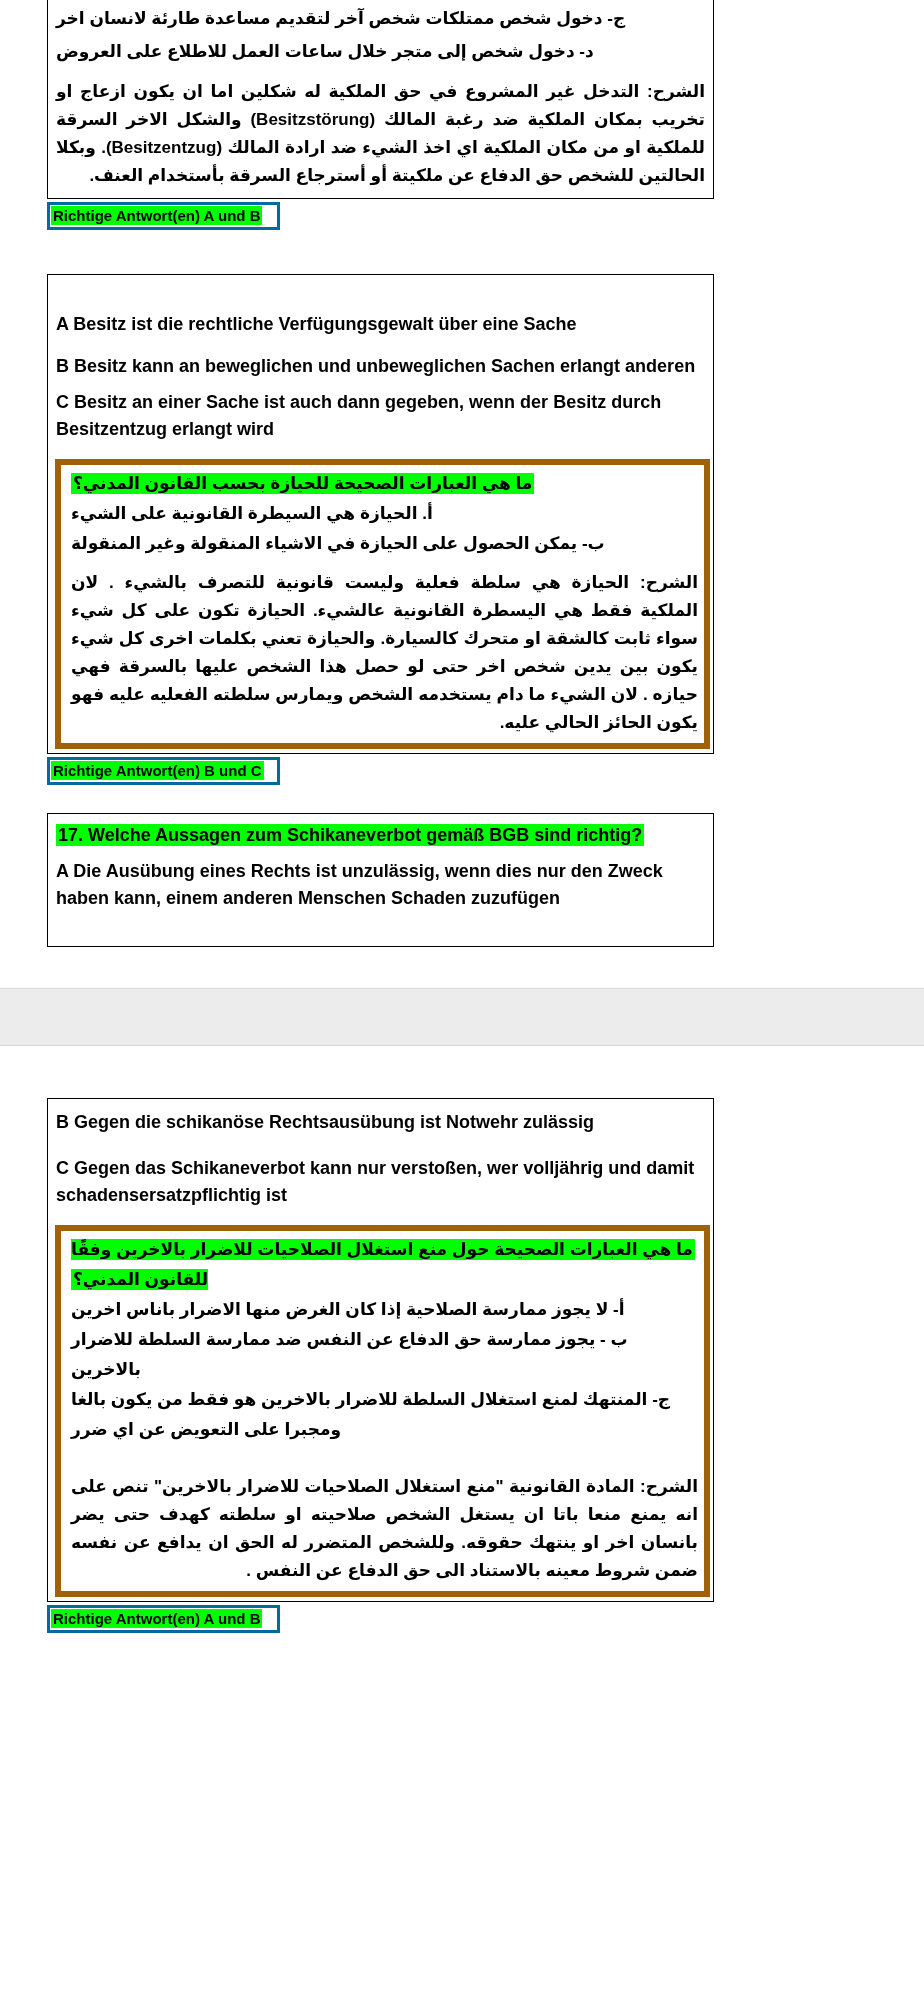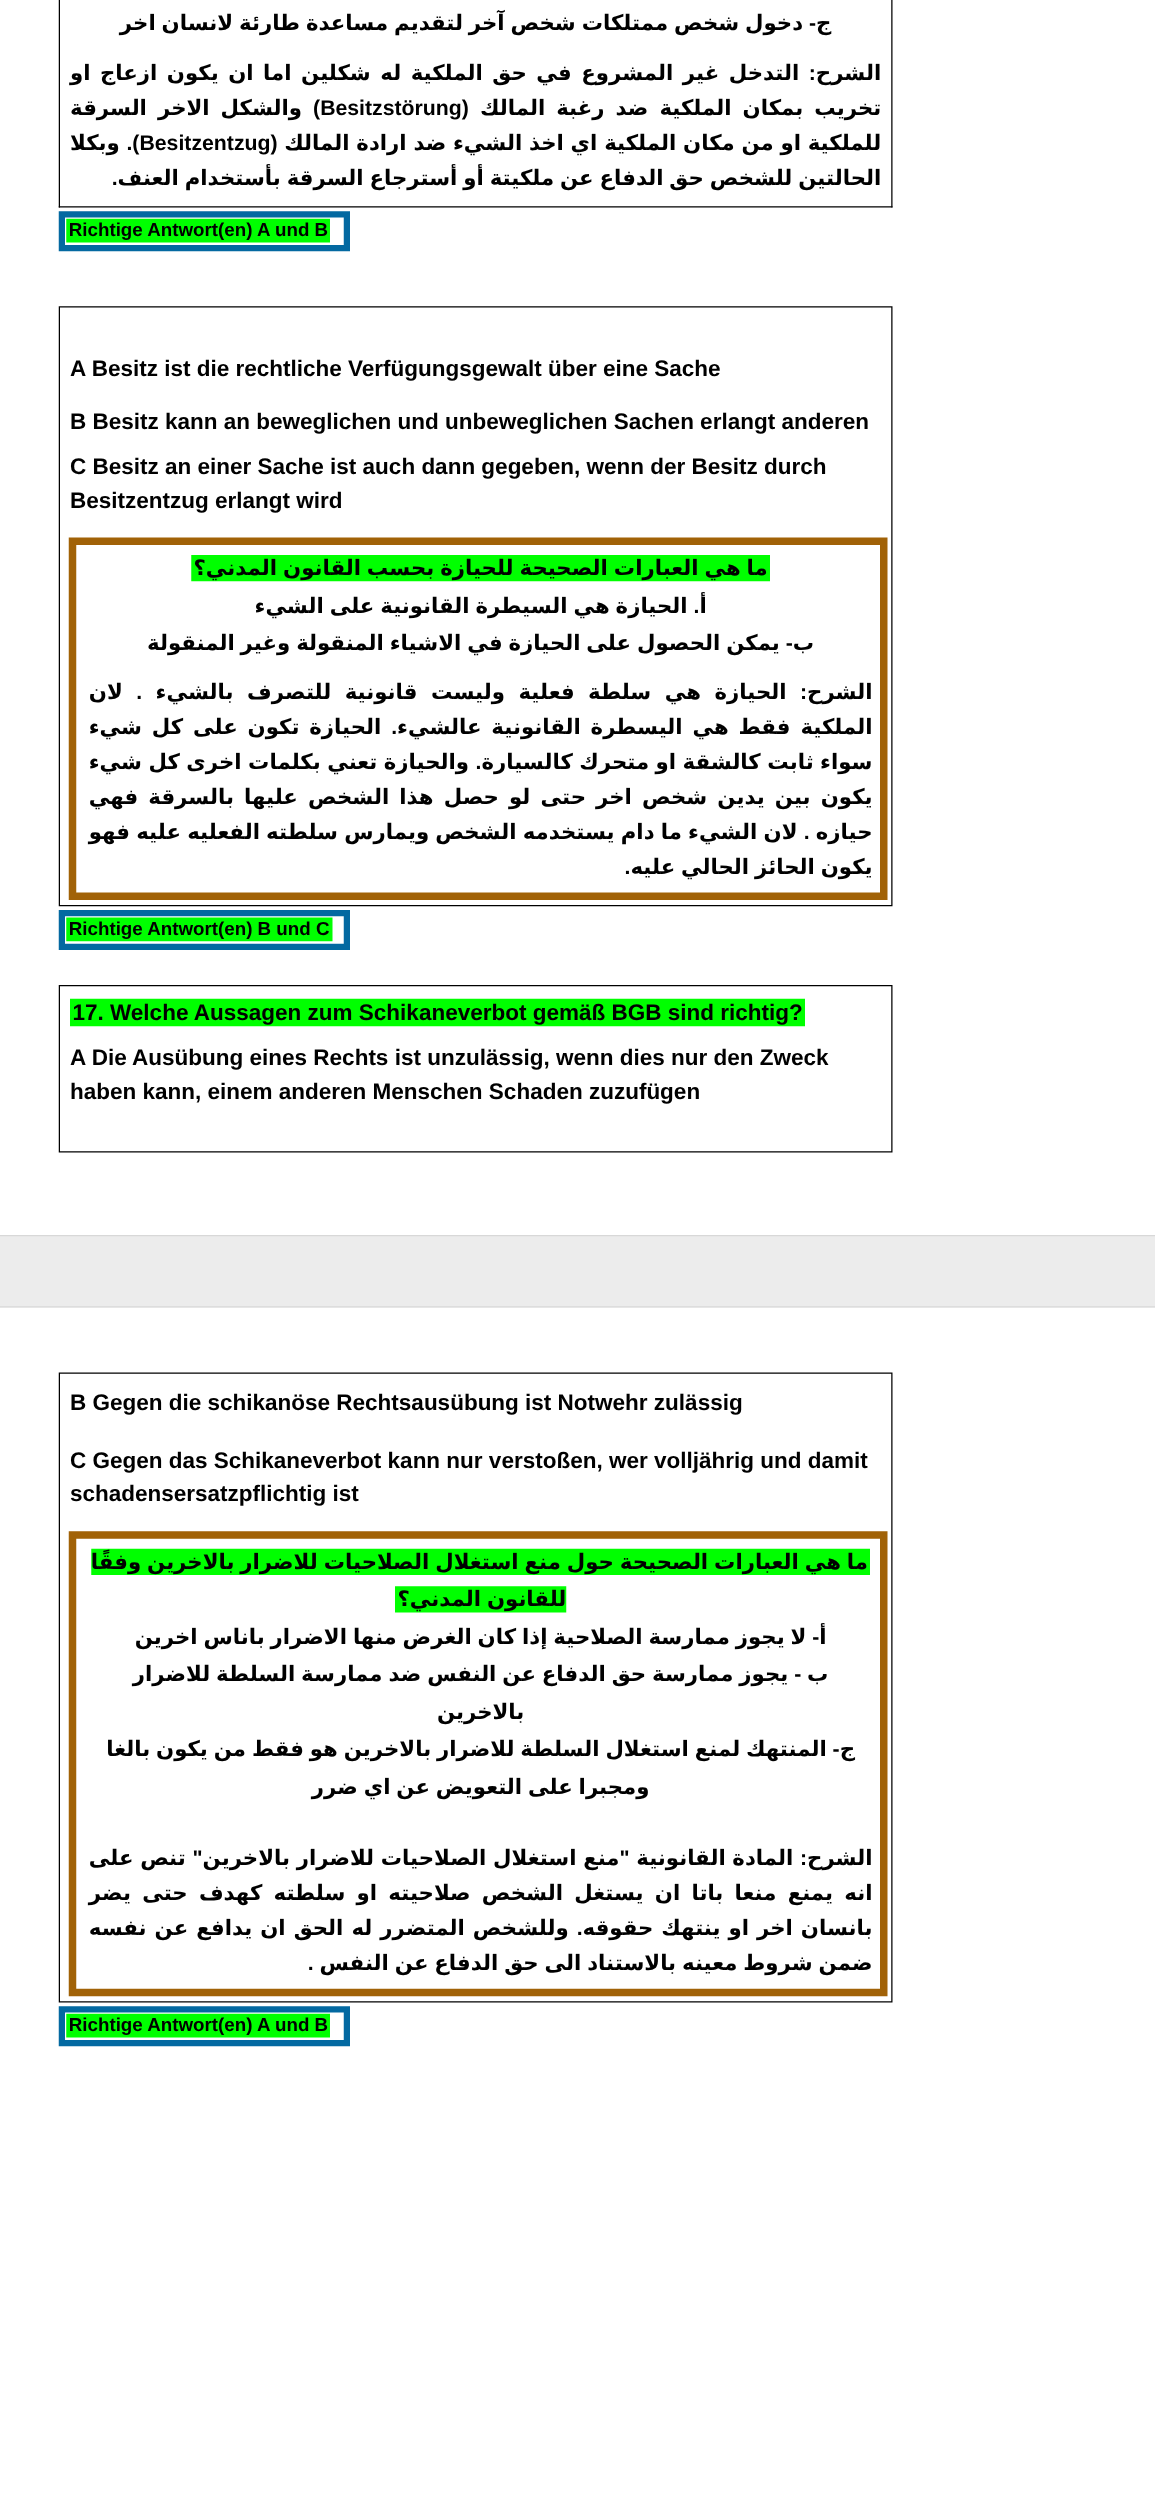--- a/index.html
+++ b/index.html
@@ -18,7 +18,7 @@
   .qbox { border:1px solid #000; background:#fff; }
   .pad { padding-left:8px; padding-right:8px; }
   .de { font-weight:bold; font-size:18px; line-height:27px; }
-  .ar { direction:rtl; text-align:center; font-weight:bold; font-size:17px; }
+  .ar { direction:rtl; text-align:left; font-weight:bold; font-size:17px; }
   .hl { background:#00ff00; padding:1px 2px; }
   .box-top { border-top:none; padding:2px 8px 8px 8px; }
   .ar-opt-lg { line-height:33px; }

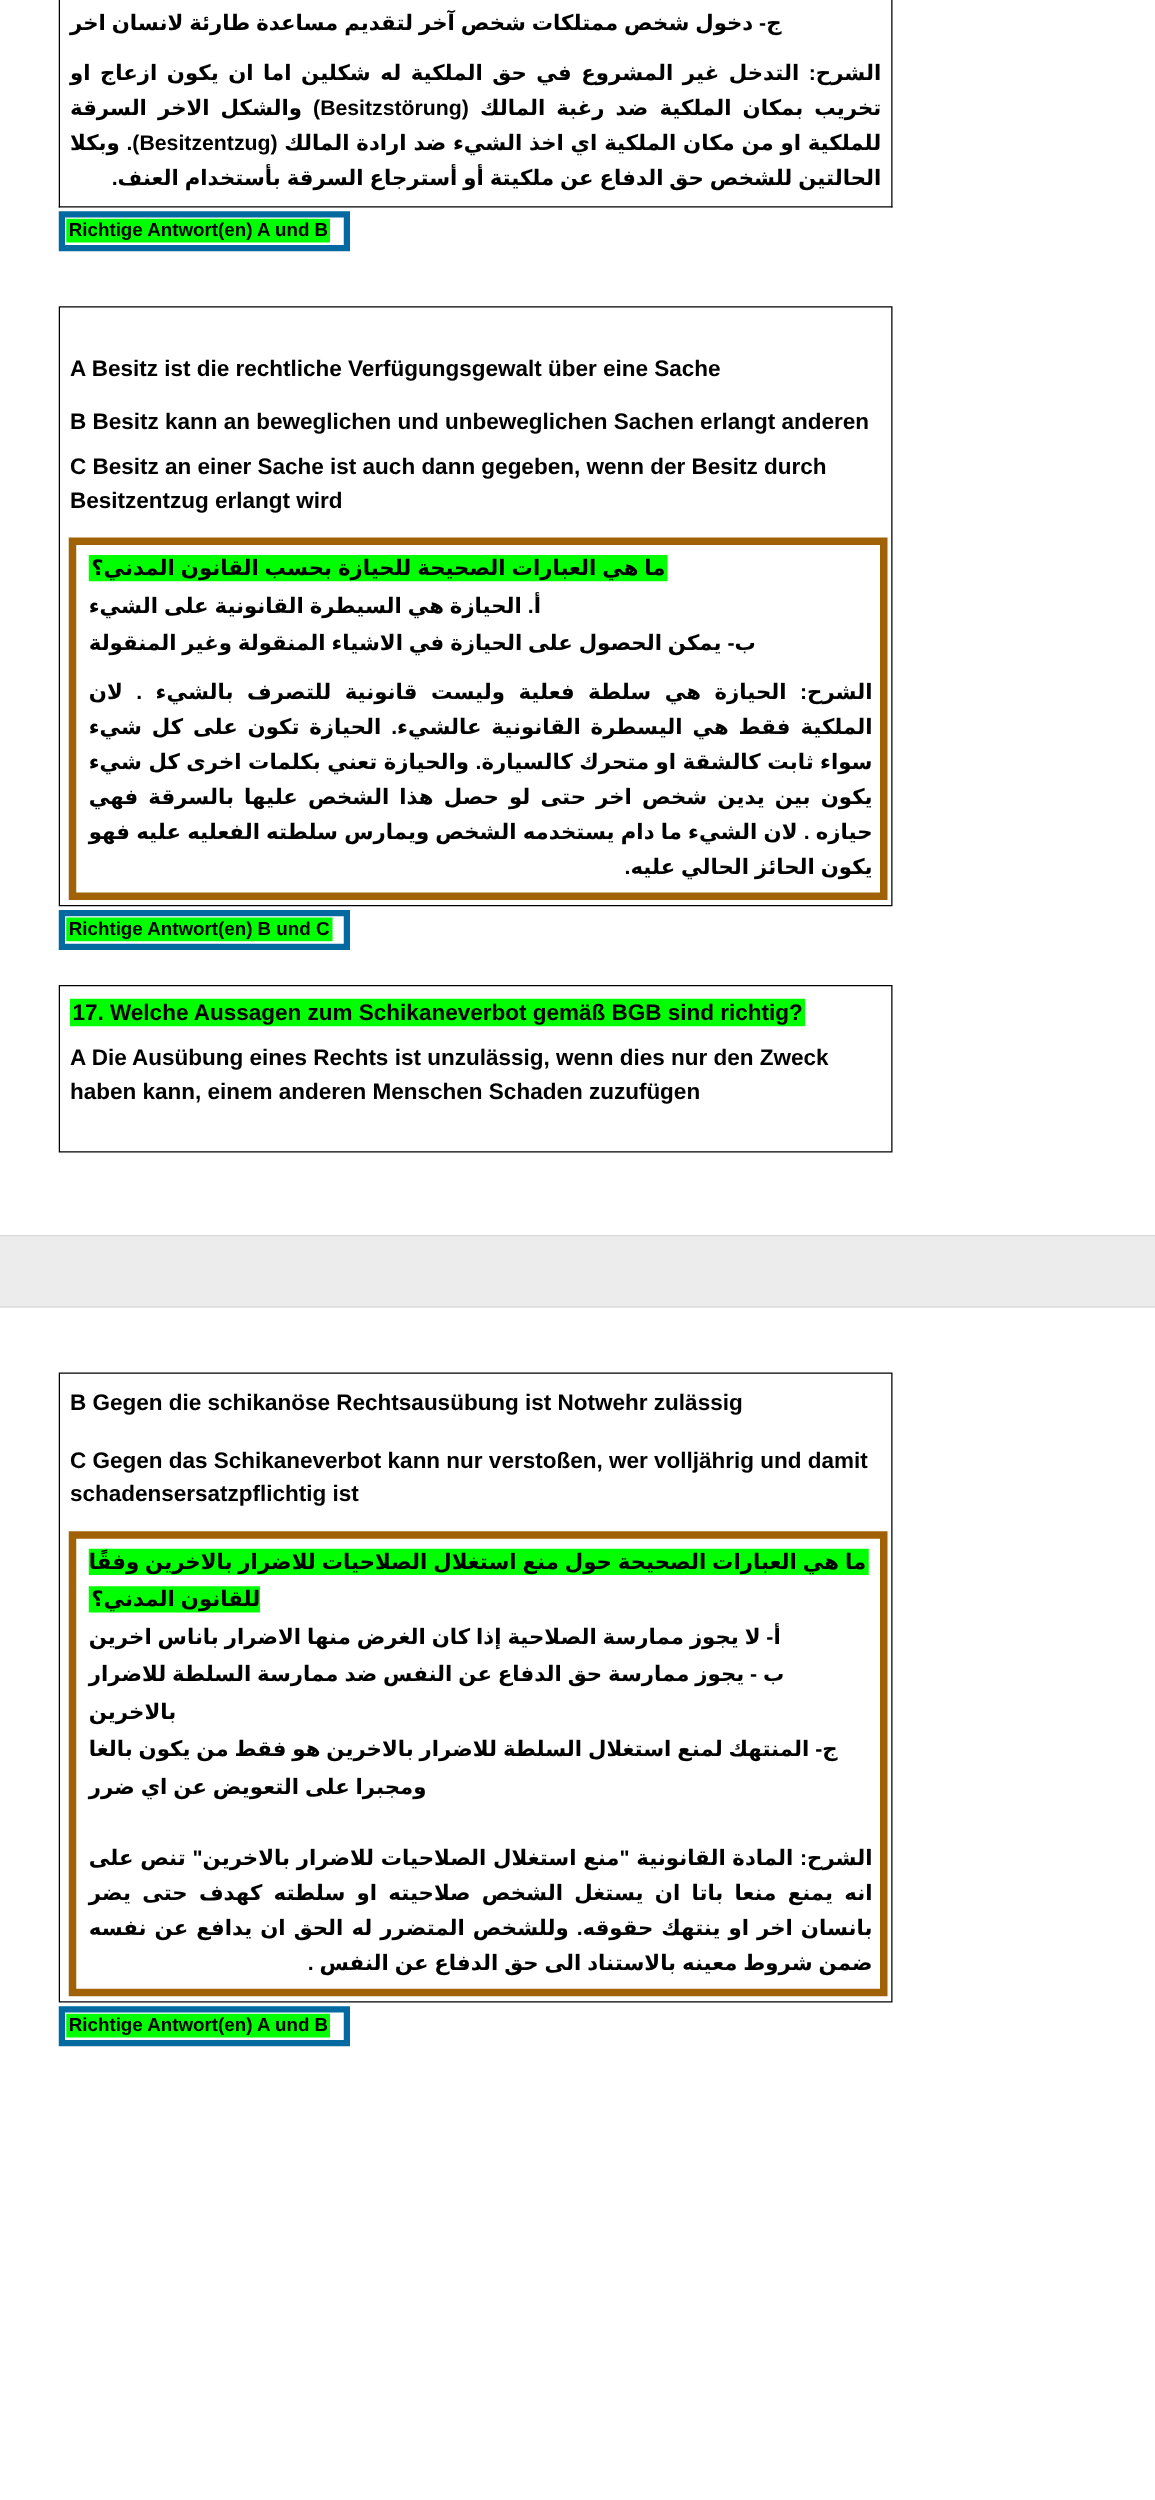--- a/index.html
+++ b/index.html
@@ -43,6 +43,7 @@
 
     <div class="qbox box-top">
       <div class="ar ar-opt-lg">ج- دخول شخص ممتلكات شخص آخر لتقديم مساعدة طارئة لانسان اخر</div>
+      <div class="ar ar-opt-lg">د- دخول شخص إلى متجر خلال ساعات العمل للاطلاع على العروض</div>
       <div class="ar ar-expl">الشرح: التدخل غير المشروع في حق الملكية له شكلين اما ان يكون ازعاج او تخريب بمكان الملكية ضد رغبة المالك (Besitzstörung) والشكل الاخر السرقة للملكية او من مكان الملكية اي اخذ الشيء ضد ارادة المالك (Besitzentzug). وبكلا الحالتين للشخص حق الدفاع عن ملكيتة أو أسترجاع السرقة بأستخدام العنف.</div>
     </div>
     <div class="answer-box">

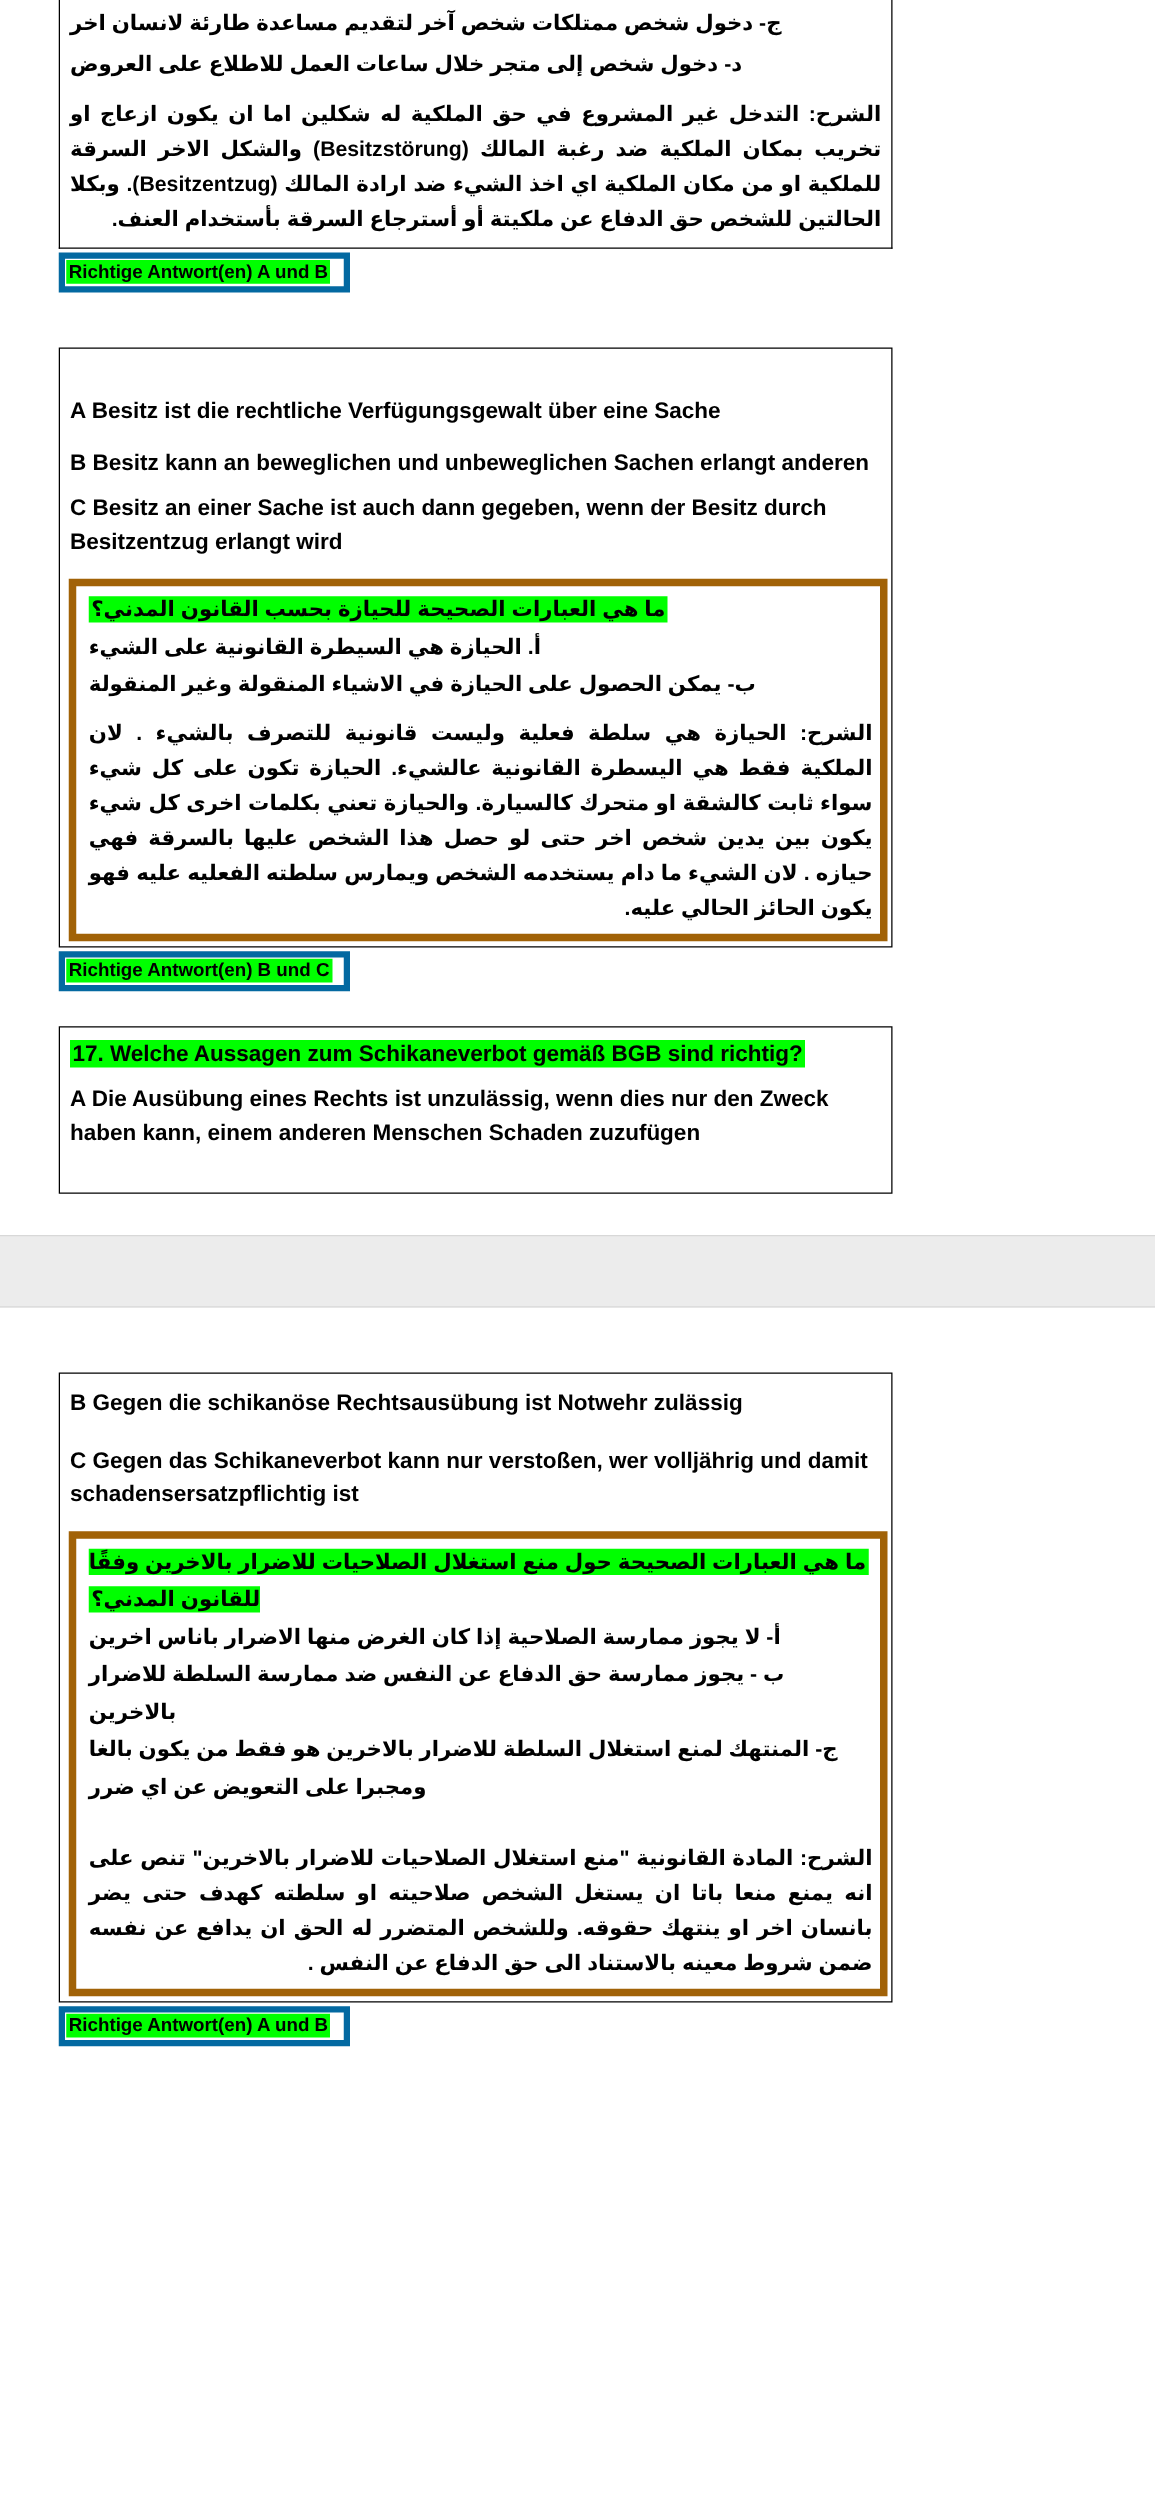--- a/index.html
+++ b/index.html
@@ -24,7 +24,7 @@
   .ar-opt-lg { line-height:33px; }
   .ar-opt { line-height:30px; }
   .ar-expl { line-height:28px; text-align:justify; margin-top:10px; }
-  .answer-box { width:233px; border:5px solid #0369a1; margin-top:3px; padding:1px 2px 2px 1px; font-weight:bold; font-size:15px; line-height:19px; background:#fff; }
+  .answer-box { width:233px; border:3px solid #0369a1; margin-top:3px; padding:1px 2px 2px 1px; font-weight:bold; font-size:15px; line-height:19px; background:#fff; }
   .q16-box { margin-top:44px; padding-top:36px; }
   .q17-box { margin-top:28px; padding:8px 0 34px 0; }
   .q17b-box { margin-top:52px; padding-top:10px; }

